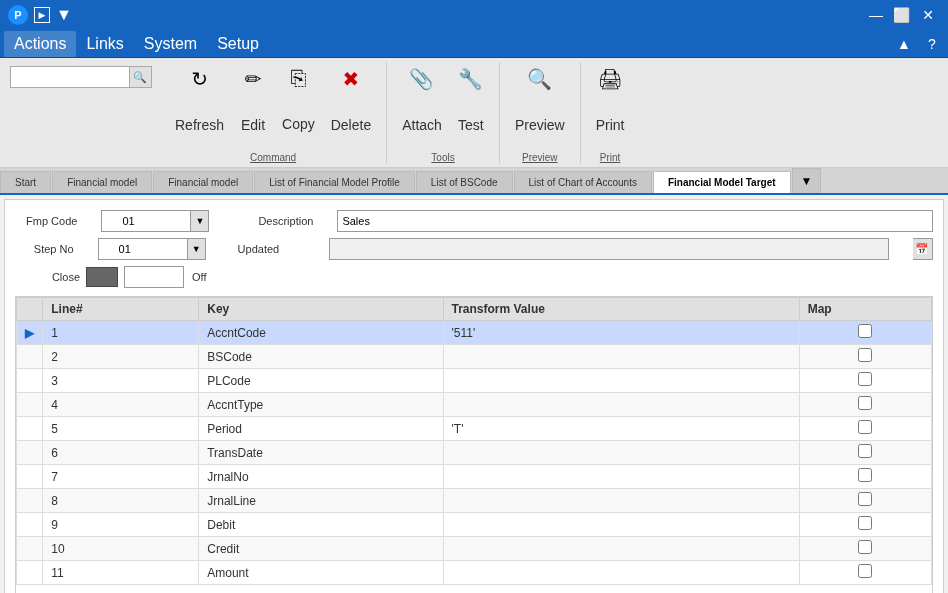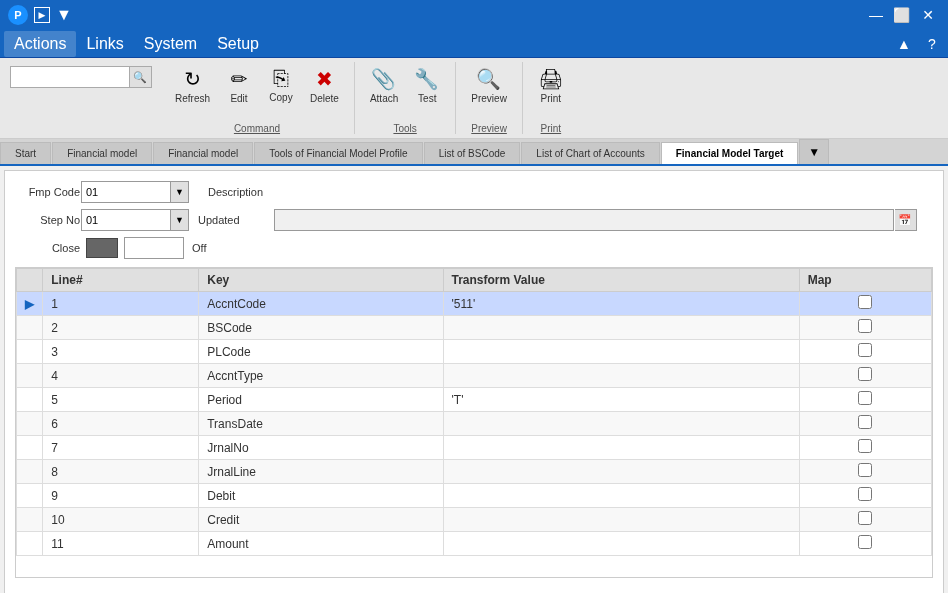--- a/index.html
+++ b/index.html
@@ -84,7 +84,7 @@
       min-width: 40px;
     }
     .toolbar-btn .icon { font-size: 20px; margin-bottom: 2px; }
-    .toolbar-btn .label { font-size: 10px; color: #333; }
+    .toolbar-btn .label { font-size: 14px; color: #333; margin-top: 24px; }
     .search-box {
       display: flex;
       align-items: flex-start;

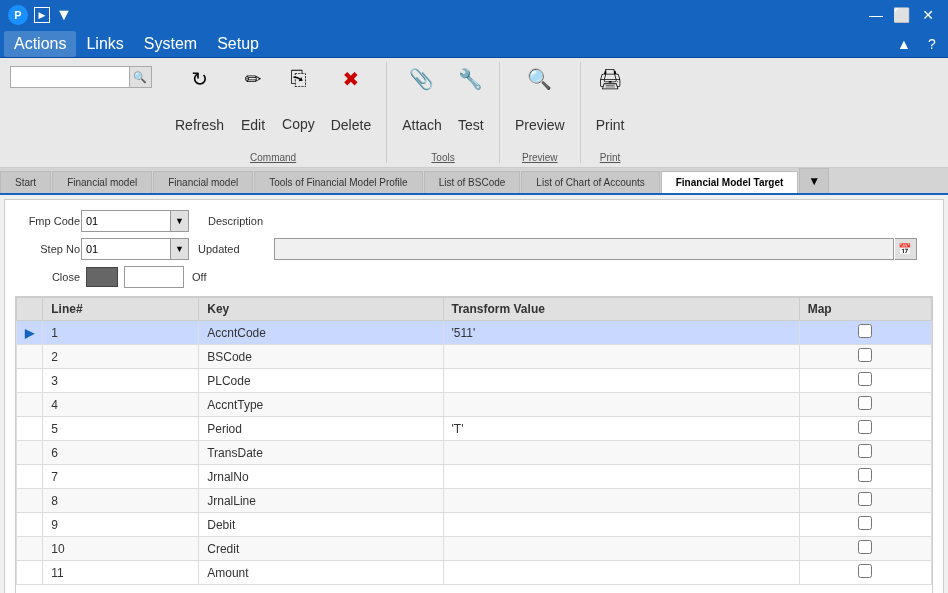--- a/index.html
+++ b/index.html
@@ -344,7 +344,7 @@
   <div class="tab">Start</div>
   <div class="tab">Financial model</div>
   <div class="tab">Financial model</div>
-  <div class="tab">Tools of Financial Model Profile</div>
+  <div class="tab">List of Financial Model Profile</div>
   <div class="tab">List of BSCode</div>
   <div class="tab">List of Chart of Accounts</div>
   <div class="tab active">Financial Model Target</div>

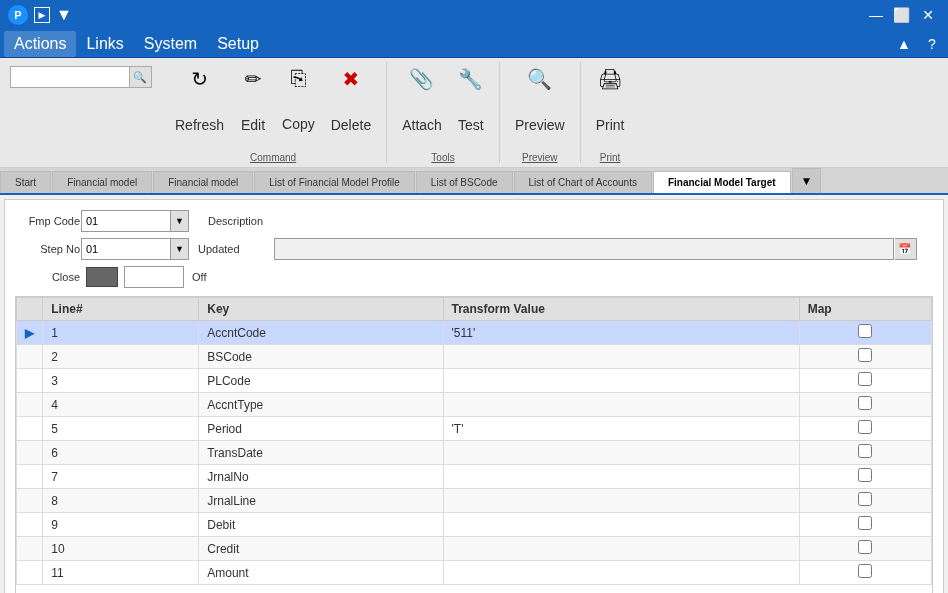--- a/index.html
+++ b/index.html
@@ -157,7 +157,7 @@
       display: flex;
       align-items: center;
       margin-bottom: 6px;
-      gap: 1px;
+      gap: 24px;
     }
     .form-label {
       width: 65px;

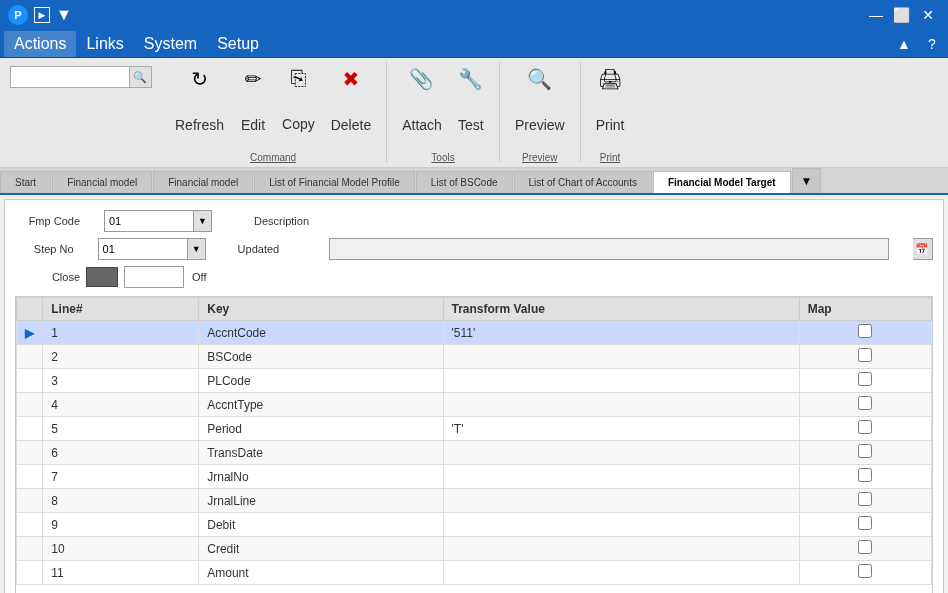--- a/index.html
+++ b/index.html
@@ -180,7 +180,7 @@
       width: 90px;
       height: 22px;
       border: 1px solid #999;
-      padding: 0 4px;
+      padding: 0 20px;
       font-size: 11px;
     }
     .combo-btn {

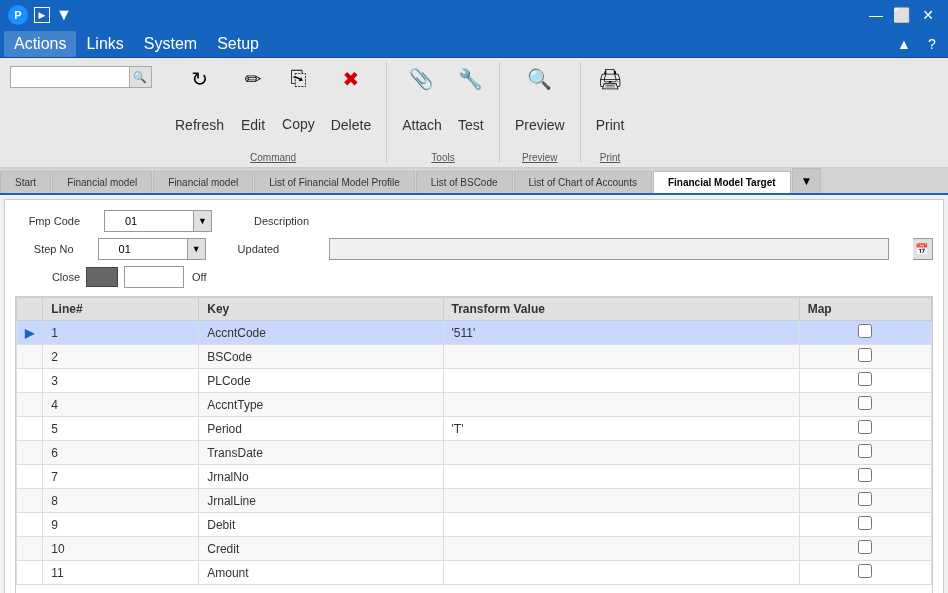--- a/index.html
+++ b/index.html
@@ -359,7 +359,7 @@
       <input class="combo-input" type="text" value="01" style="">
       <button class="combo-btn">▼</button>
     </div>
-    <label class="form-label" style="width:75px;text-align:center;margin-left:8px;">Description</label>
+    <label class="form-label" style="width:75px;text-align:right;margin-left:8px;">Description</label>
   </div>
   <div class="form-row">
     <label class="form-label">Step No</label>

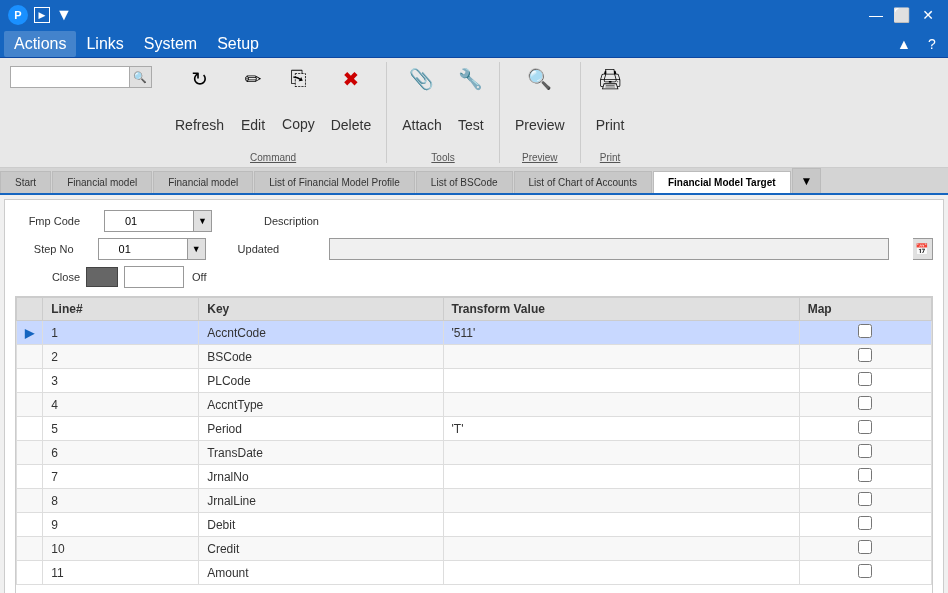--- a/index.html
+++ b/index.html
@@ -360,6 +360,7 @@
       <button class="combo-btn">▼</button>
     </div>
     <label class="form-label" style="width:75px;text-align:right;margin-left:8px;">Description</label>
+    <input class="form-input desc-input" type="text" value="Sales" style="">
   </div>
   <div class="form-row">
     <label class="form-label">Step No</label>

